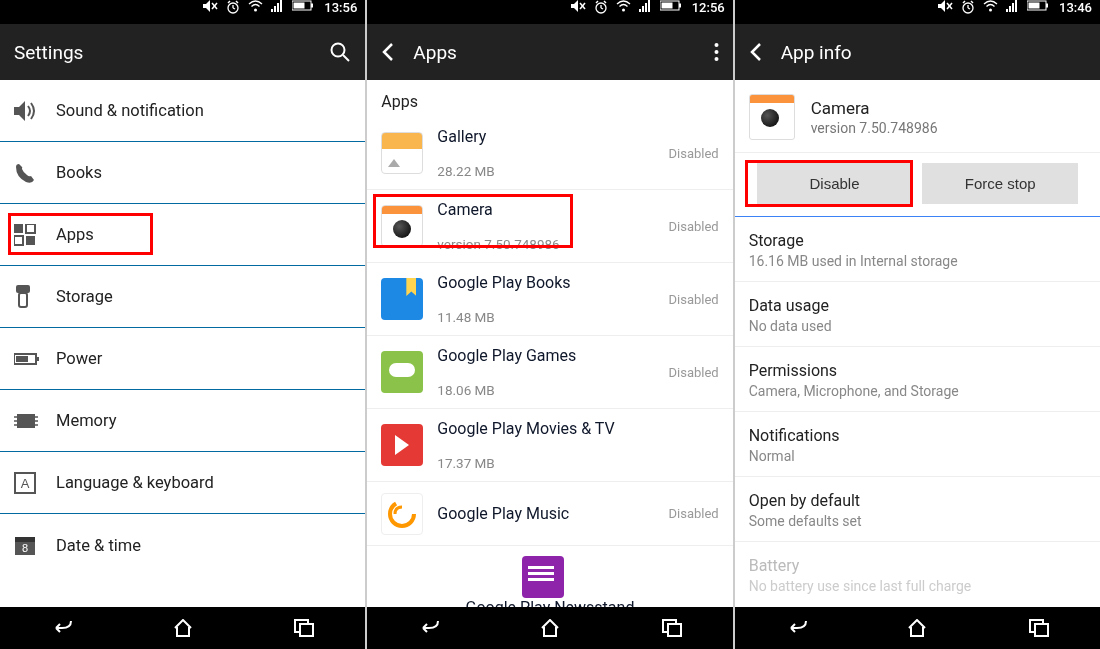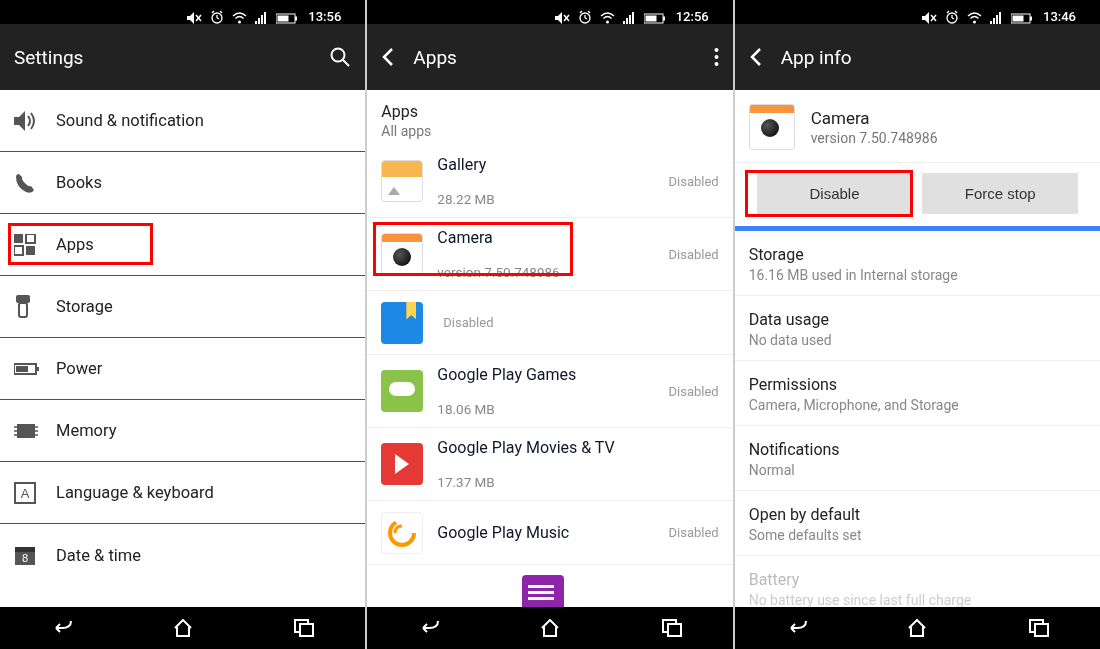--- a/index.html
+++ b/index.html
@@ -6,7 +6,7 @@
   body { font-family: Roboto, Arial, sans-serif; background: #fff; }
   .container { display: flex; width: 1100px; height: 649px; gap: 2px; background: #ccc; }
   .phone { width: 366px; background: #fff; display: flex; flex-direction: column; position: relative; }
-  .status-bar { height: 24px; background: #000; color: #fff; display: flex; justify-content: flex-end; align-items: flex-end; padding: 0 24px; font-size: 12px; gap: 8px; }
+  .status-bar { height: 24px; background: #000; color: #fff; display: flex; justify-content: flex-end; align-items: flex-start; padding: 0 8px; font-size: 12px; gap: 8px; }
   .status-bar .time { margin-left: 2px; font-weight: 500; font-size: 13px; }
   .app-bar { height: 66px; background: #222; color: #fff; display: flex; align-items: center; padding: 0 14px; font-size: 19px; }
   .app-bar .back { margin-right: 18px; display:flex; align-items:center; }

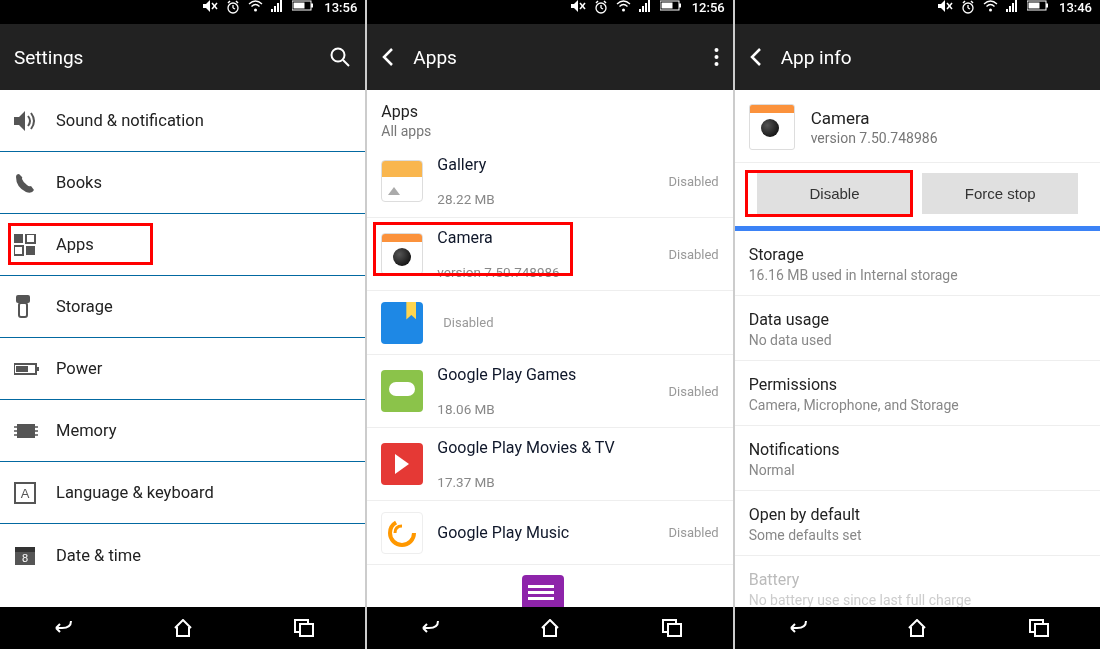--- a/index.html
+++ b/index.html
@@ -8,7 +8,7 @@
   .phone { width: 366px; background: #fff; display: flex; flex-direction: column; position: relative; }
   .status-bar { height: 24px; background: #000; color: #fff; display: flex; justify-content: flex-end; align-items: flex-start; padding: 0 8px; font-size: 12px; gap: 8px; }
   .status-bar .time { margin-left: 2px; font-weight: 500; font-size: 13px; }
-  .app-bar { height: 66px; background: #222; color: #fff; display: flex; align-items: center; padding: 0 14px; font-size: 19px; }
+  .app-bar { height: 56px; background: #222; color: #fff; display: flex; align-items: center; padding: 0 14px; font-size: 19px; }
   .app-bar .back { margin-right: 18px; display:flex; align-items:center; }
   .app-bar .title { flex: 1; font-weight: 400; }
   .app-bar .action { margin-left: auto; }

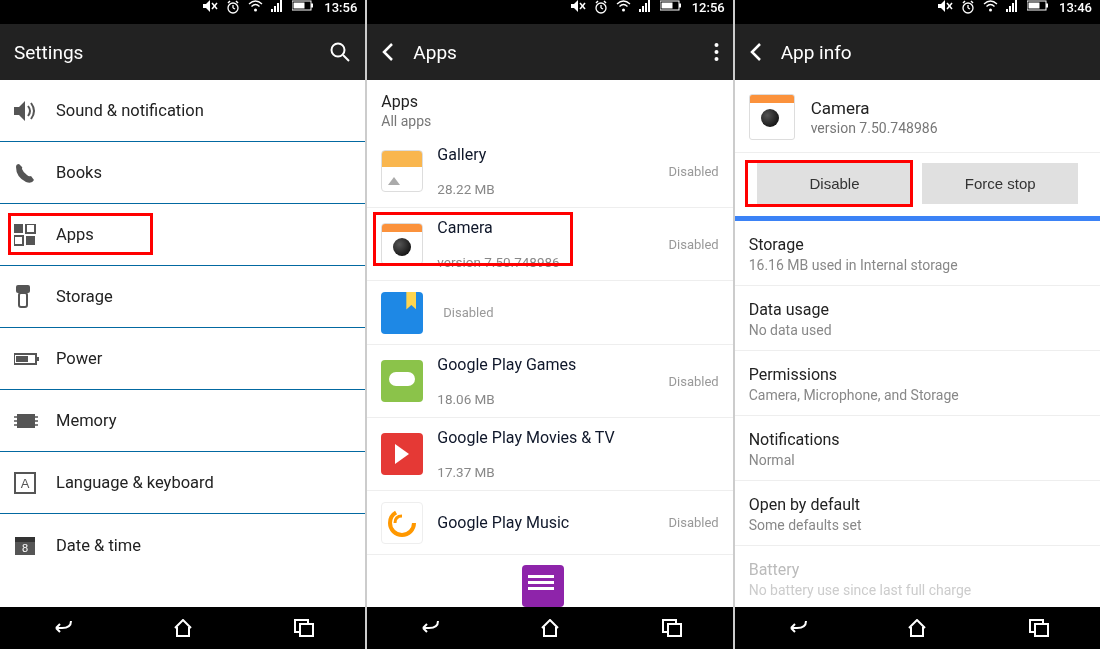--- a/index.html
+++ b/index.html
@@ -286,7 +286,6 @@
     <div class="content">
       <div class="section-header">
         <div class="sh-title">Apps</div>
-        <div class="sh-sub">All apps</div>
       </div>
       <div class="app-row">
         <div class="app-icon ic-gallery"></div>

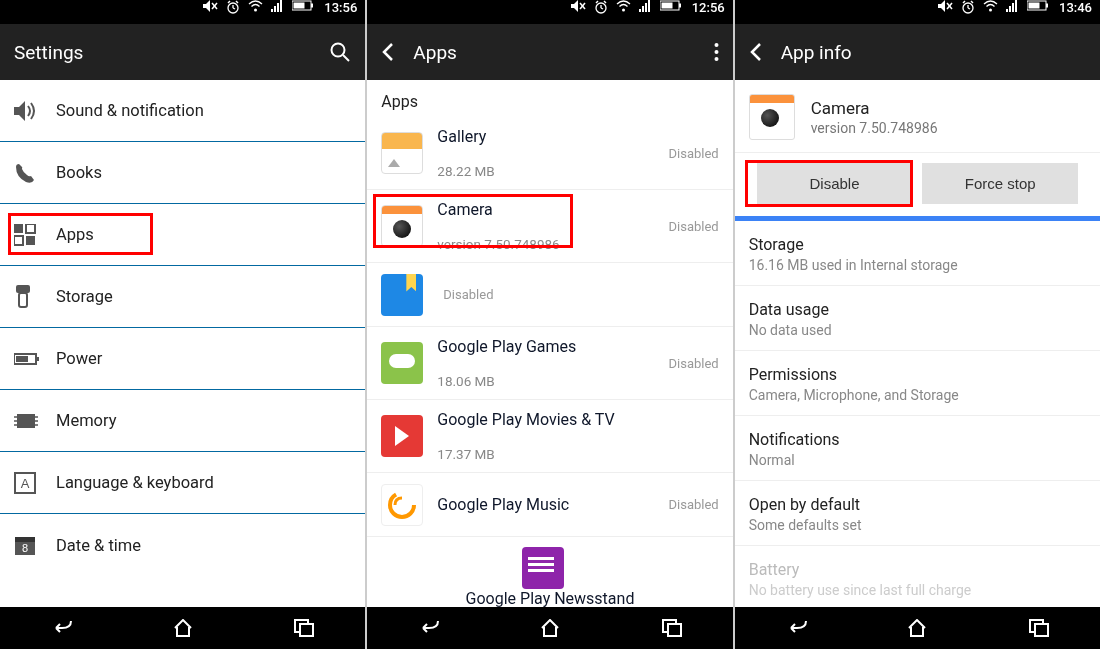--- a/index.html
+++ b/index.html
@@ -36,7 +36,7 @@
   .info-header .app-name { font-size: 17px; color: #222; }
   .info-header .app-sub { font-size: 14px; color: #777; margin-top: 2px; }
   
-  .btn-row { display: flex; gap: 10px; padding: 10px 22px 12px; border-bottom: 5px solid #3b82f6; position: relative; }
+  .btn-row { display: flex; gap: 10px; padding: 10px 22px 12px; border-bottom: 1px solid #3b82f6; position: relative; }
   .btn { flex: 1; background: #e0e0e0; border: none; padding: 12px 0; font-size: 15px; color: #333; text-align: center; }
   
   .info-item { padding: 14px 14px 12px; border-bottom: 1px solid #eee; }

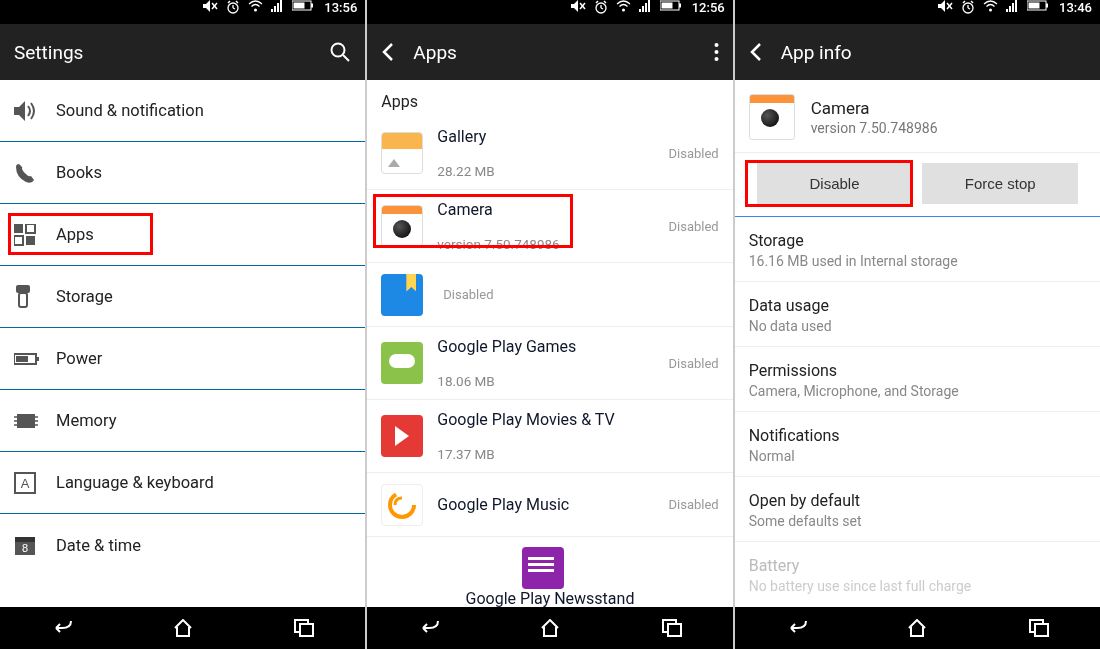--- a/index.html
+++ b/index.html
@@ -306,6 +306,10 @@
       </div>
       <div class="app-row">
         <div class="app-icon ic-books"></div>
+        <div class="app-text">
+          <div class="app-name">Google Play Books</div>
+          <div class="app-sub">11.48 MB</div>
+        </div>
         <div class="app-status">Disabled</div>
       </div>
       <div class="app-row">

